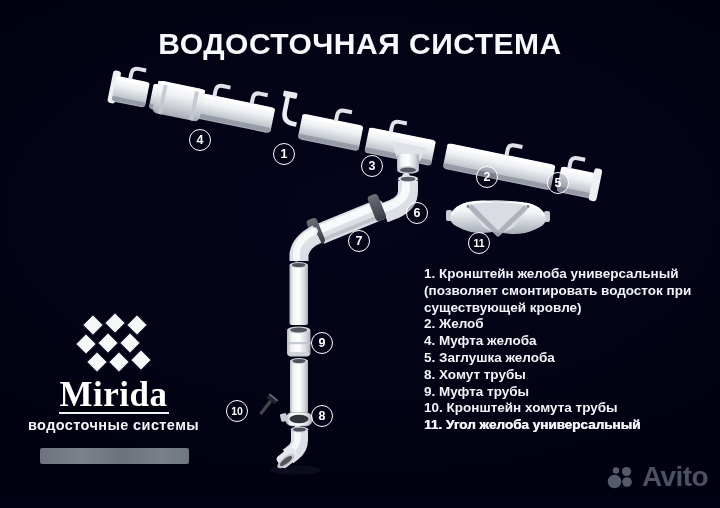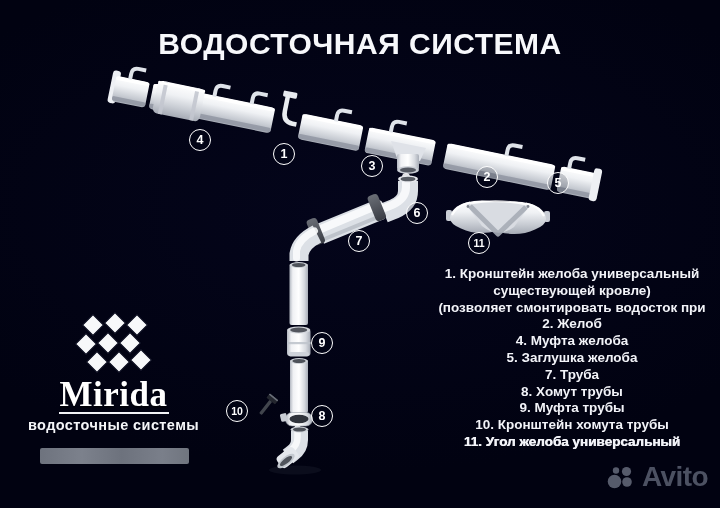--- a/index.html
+++ b/index.html
@@ -23,7 +23,7 @@
   .legend {
     position:absolute; left:424px; top:266px; width:296px;
     color:#f2f3f8; font-size:13.5px; line-height:16.8px;
-    font-weight:700; white-space:nowrap;text-align:center;
+    font-weight:700; white-space:nowrap;
   }
   .legend-line-bold { text-shadow:0.5px 0 0 currentColor; }
   .callout {

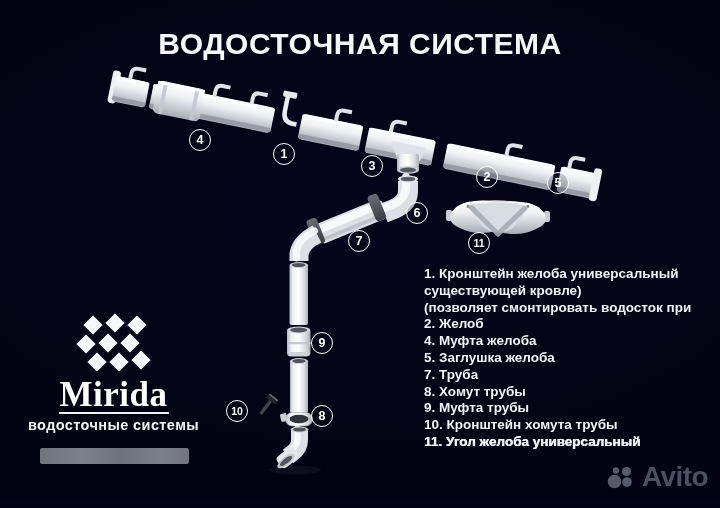--- a/index.html
+++ b/index.html
@@ -256,8 +256,8 @@
 
   <div class="legend" id="legend">
       <div class="legend-line">1. Кронштейн желоба универсальный</div>
+      <div class="legend-line">(позволяет смонтировать водосток при</div>
       <div class="legend-line">существующей кровле)</div>
-      <div class="legend-line">(позволяет смонтировать водосток при</div>
       <div class="legend-line">2. Желоб</div>
       <div class="legend-line">4. Муфта желоба</div>
       <div class="legend-line">5. Заглушка желоба</div>

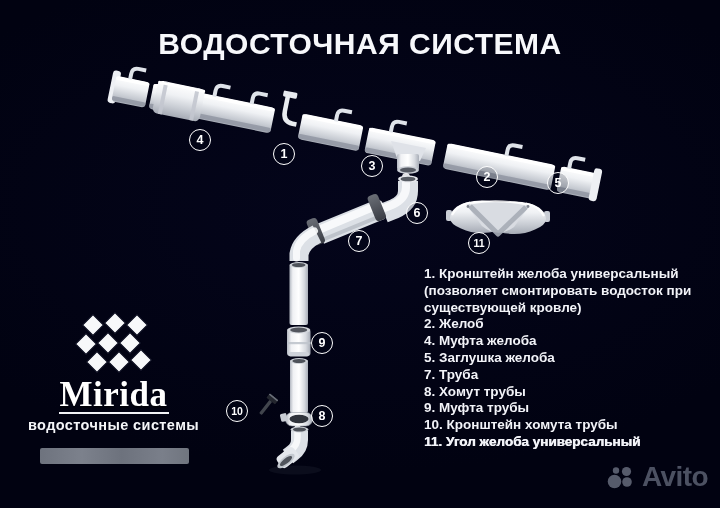--- a/index.html
+++ b/index.html
@@ -261,7 +261,6 @@
       <div class="legend-line">2. Желоб</div>
       <div class="legend-line">4. Муфта желоба</div>
       <div class="legend-line">5. Заглушка желоба</div>
-      <div class="legend-line">7. Труба</div>
       <div class="legend-line">8. Хомут трубы</div>
       <div class="legend-line">9. Муфта трубы</div>
       <div class="legend-line">10. Кронштейн хомута трубы</div>

